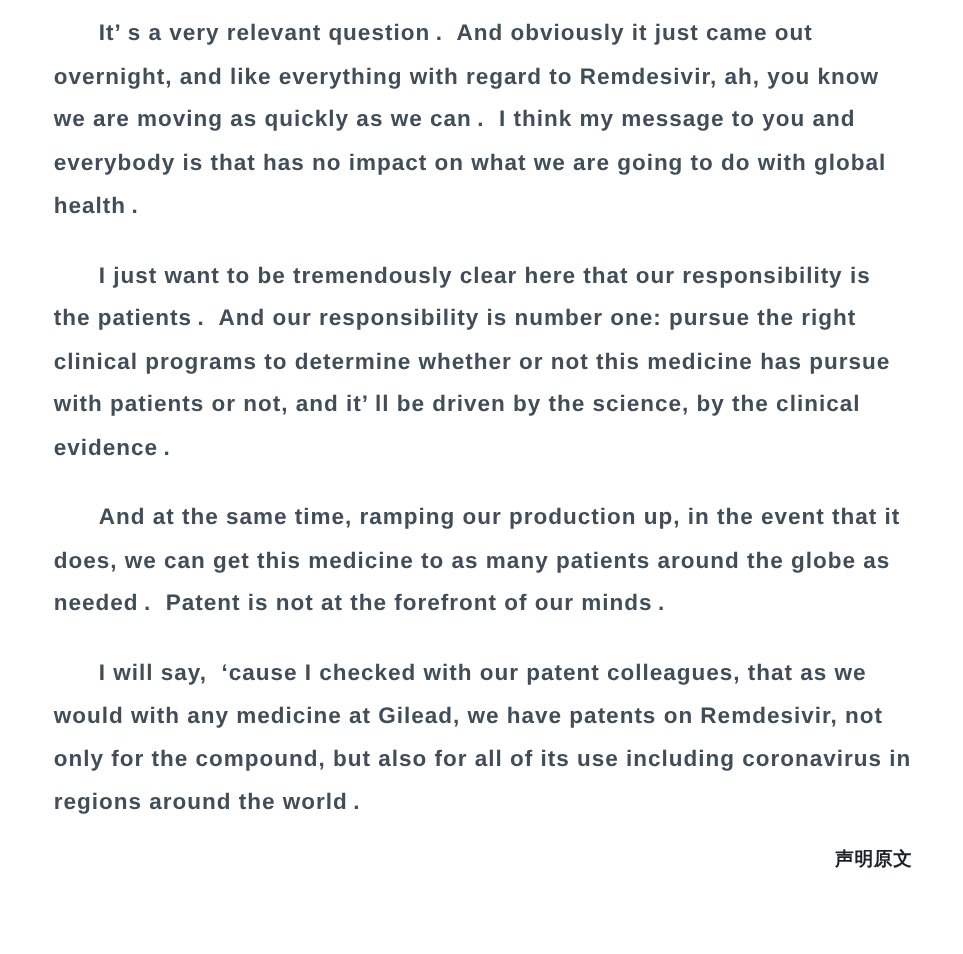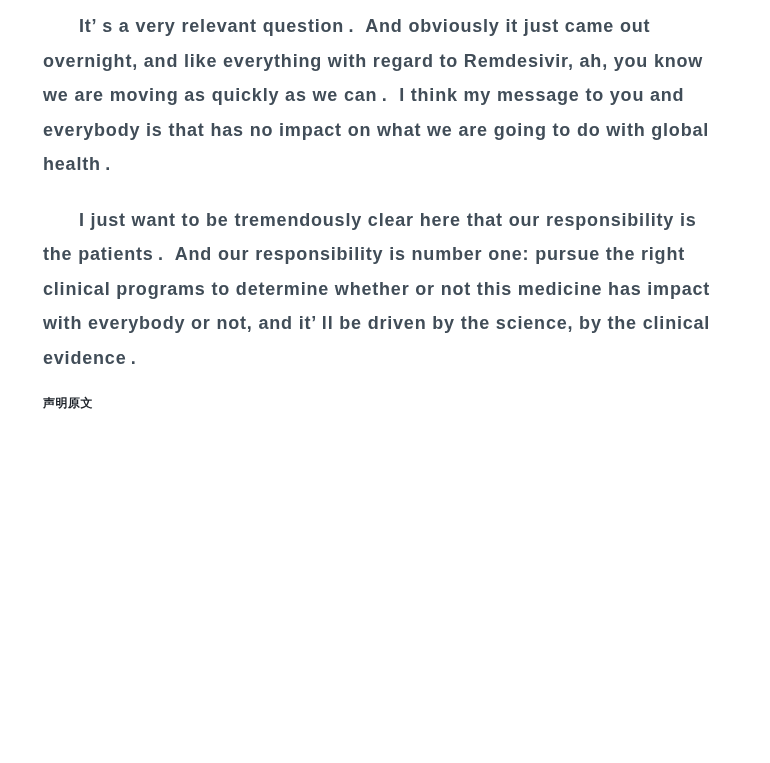--- a/index.html
+++ b/index.html
@@ -47,7 +47,7 @@
 
 <div class="doc">
   <p class="para">It’ s a very relevant question .  And obviously it just came out overnight, and like everything with regard to Remdesivir, ah, you know we are moving as quickly as we can .  I think my message to you and everybody is that has no impact on what we are going to do with global health .</p>
-  <p class="para">I just want to be tremendously clear here that our responsibility is the patients .  And our responsibility is number one: pursue the right clinical programs to determine whether or not this medicine has impact with everybody or not, and it’ ll be driven by the science, by the clinical evidence .</p>
+  <p class="para">I just want to be tremendously clear here that our responsibility is the patients .  And our responsibility is number one: pursue the right clinical programs to determine whether or not this medicine has pursue with patients or not, and it’ ll be driven by the science, by the clinical evidence .</p>
   <div class="caption">声明原文</div>
 </div>
 

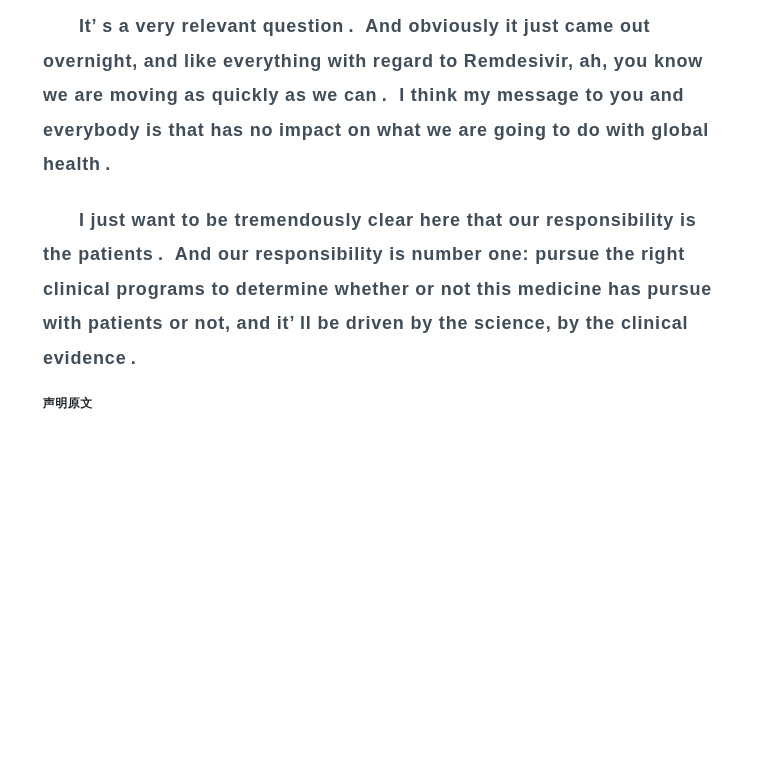--- a/index.html
+++ b/index.html
@@ -48,6 +48,7 @@
 <div class="doc">
   <p class="para">It’ s a very relevant question .  And obviously it just came out overnight, and like everything with regard to Remdesivir, ah, you know we are moving as quickly as we can .  I think my message to you and everybody is that has no impact on what we are going to do with global health .</p>
   <p class="para">I just want to be tremendously clear here that our responsibility is the patients .  And our responsibility is number one: pursue the right clinical programs to determine whether or not this medicine has pursue with patients or not, and it’ ll be driven by the science, by the clinical evidence .</p>
+  <p class="para">And at the same time, ramping our production up, in the event that it does, we can get this medicine to as many patients around the globe as needed .  Patent is not at the forefront of our minds .</p>
   <div class="caption">声明原文</div>
 </div>
 

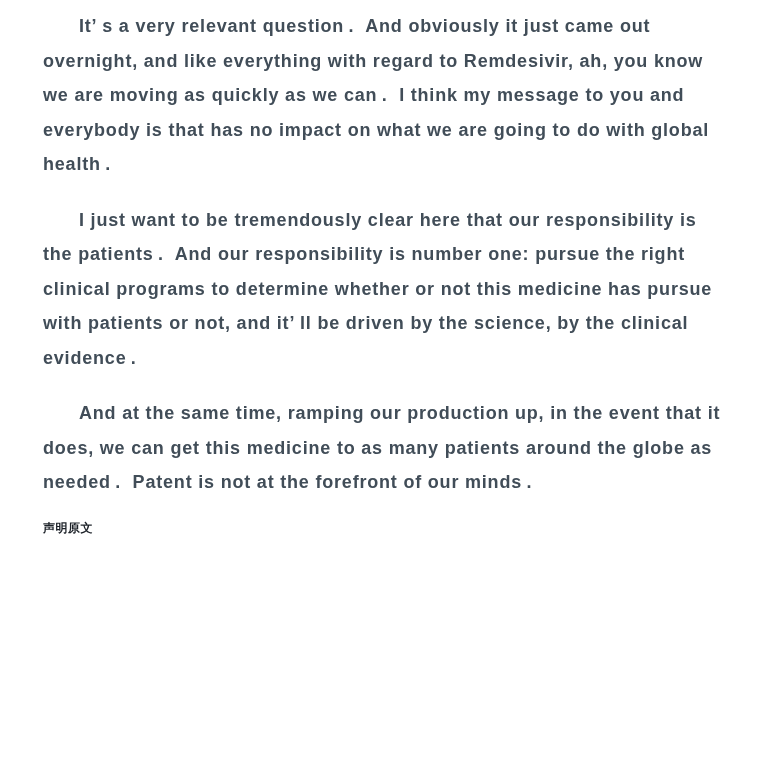--- a/index.html
+++ b/index.html
@@ -49,6 +49,7 @@
   <p class="para">It’ s a very relevant question .  And obviously it just came out overnight, and like everything with regard to Remdesivir, ah, you know we are moving as quickly as we can .  I think my message to you and everybody is that has no impact on what we are going to do with global health .</p>
   <p class="para">I just want to be tremendously clear here that our responsibility is the patients .  And our responsibility is number one: pursue the right clinical programs to determine whether or not this medicine has pursue with patients or not, and it’ ll be driven by the science, by the clinical evidence .</p>
   <p class="para">And at the same time, ramping our production up, in the event that it does, we can get this medicine to as many patients around the globe as needed .  Patent is not at the forefront of our minds .</p>
+  <p class="para">I will say,  ‘cause I checked with our patent colleagues, that as we would with any medicine at Gilead, we have patents on Remdesivir, not only for the compound, but also for all of its use including coronavirus in regions around the world .</p>
   <div class="caption">声明原文</div>
 </div>
 

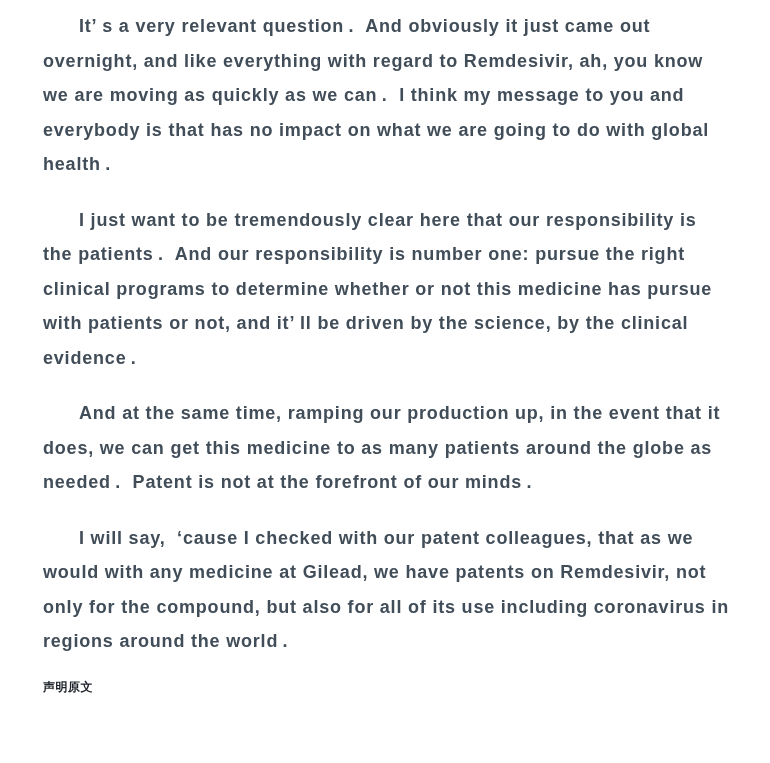--- a/index.html
+++ b/index.html
@@ -34,8 +34,8 @@
   }
   .caption {
     margin-top: 0;
-    text-align: left;
-    font-size: 12px;
+    text-align: right;
+    font-size: 15px;
     line-height: 15px;
     font-weight: 700;
     letter-spacing: 0.5px;

